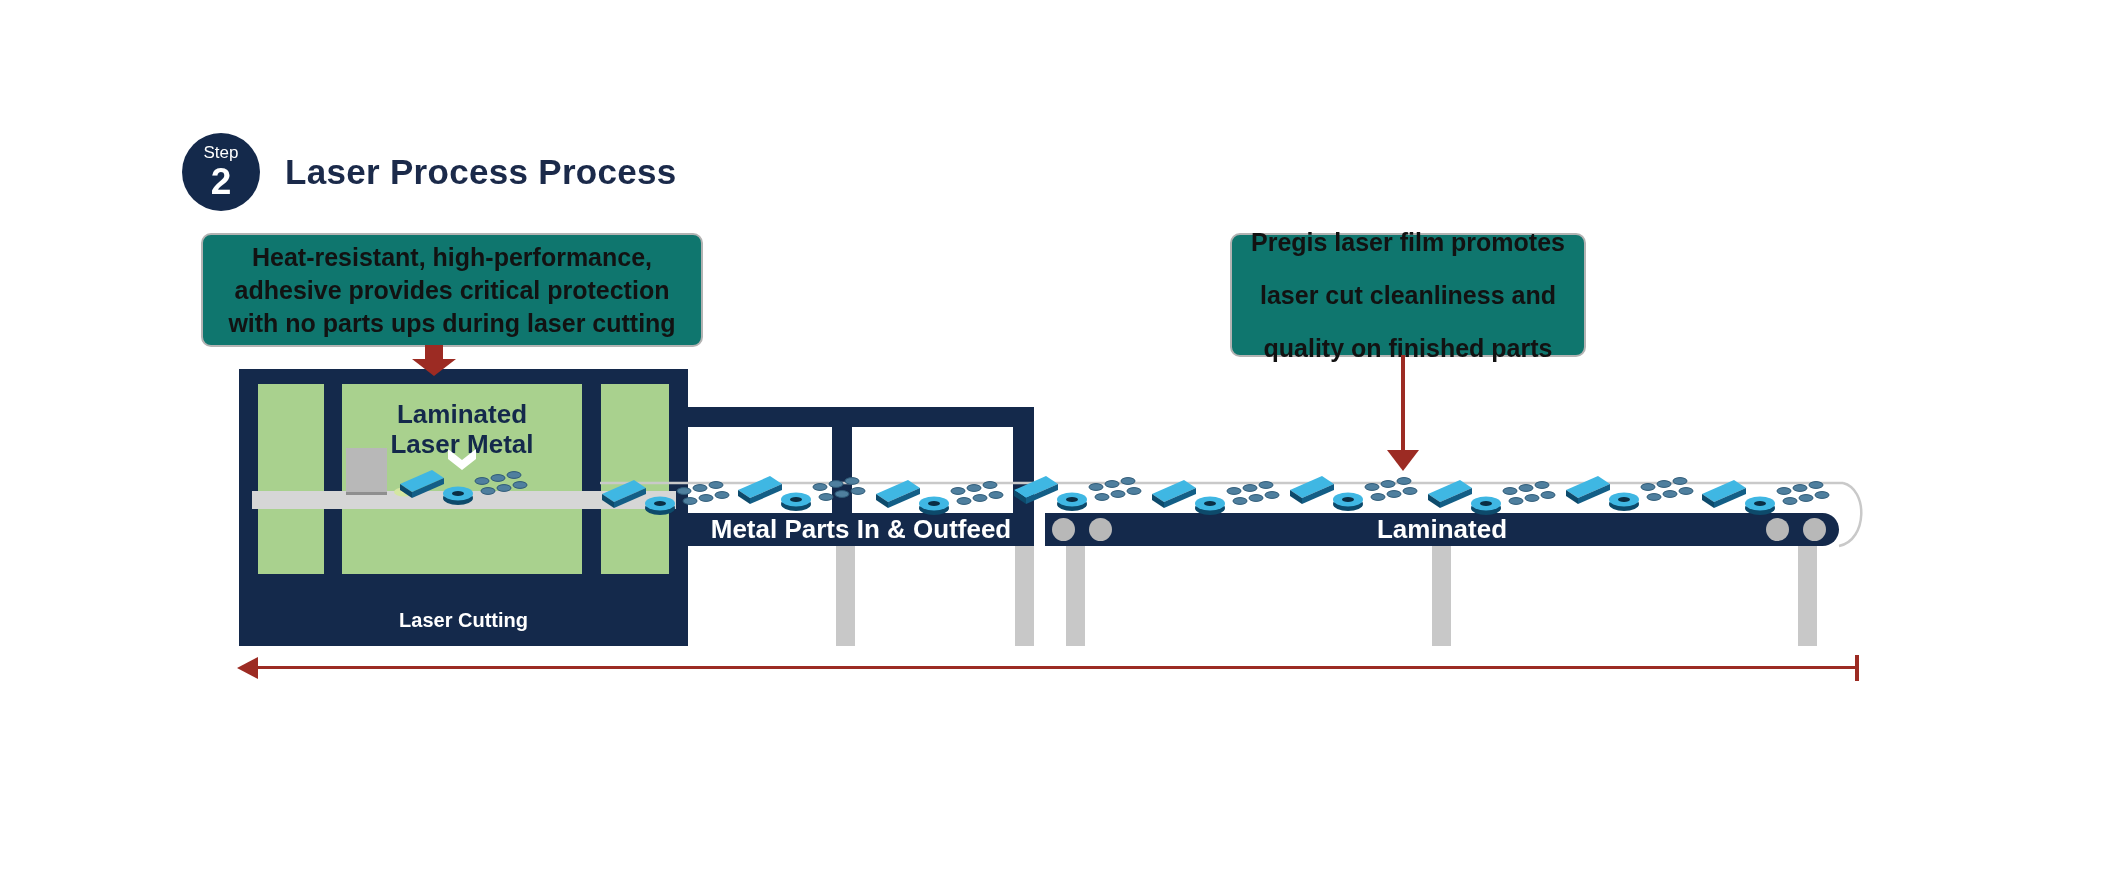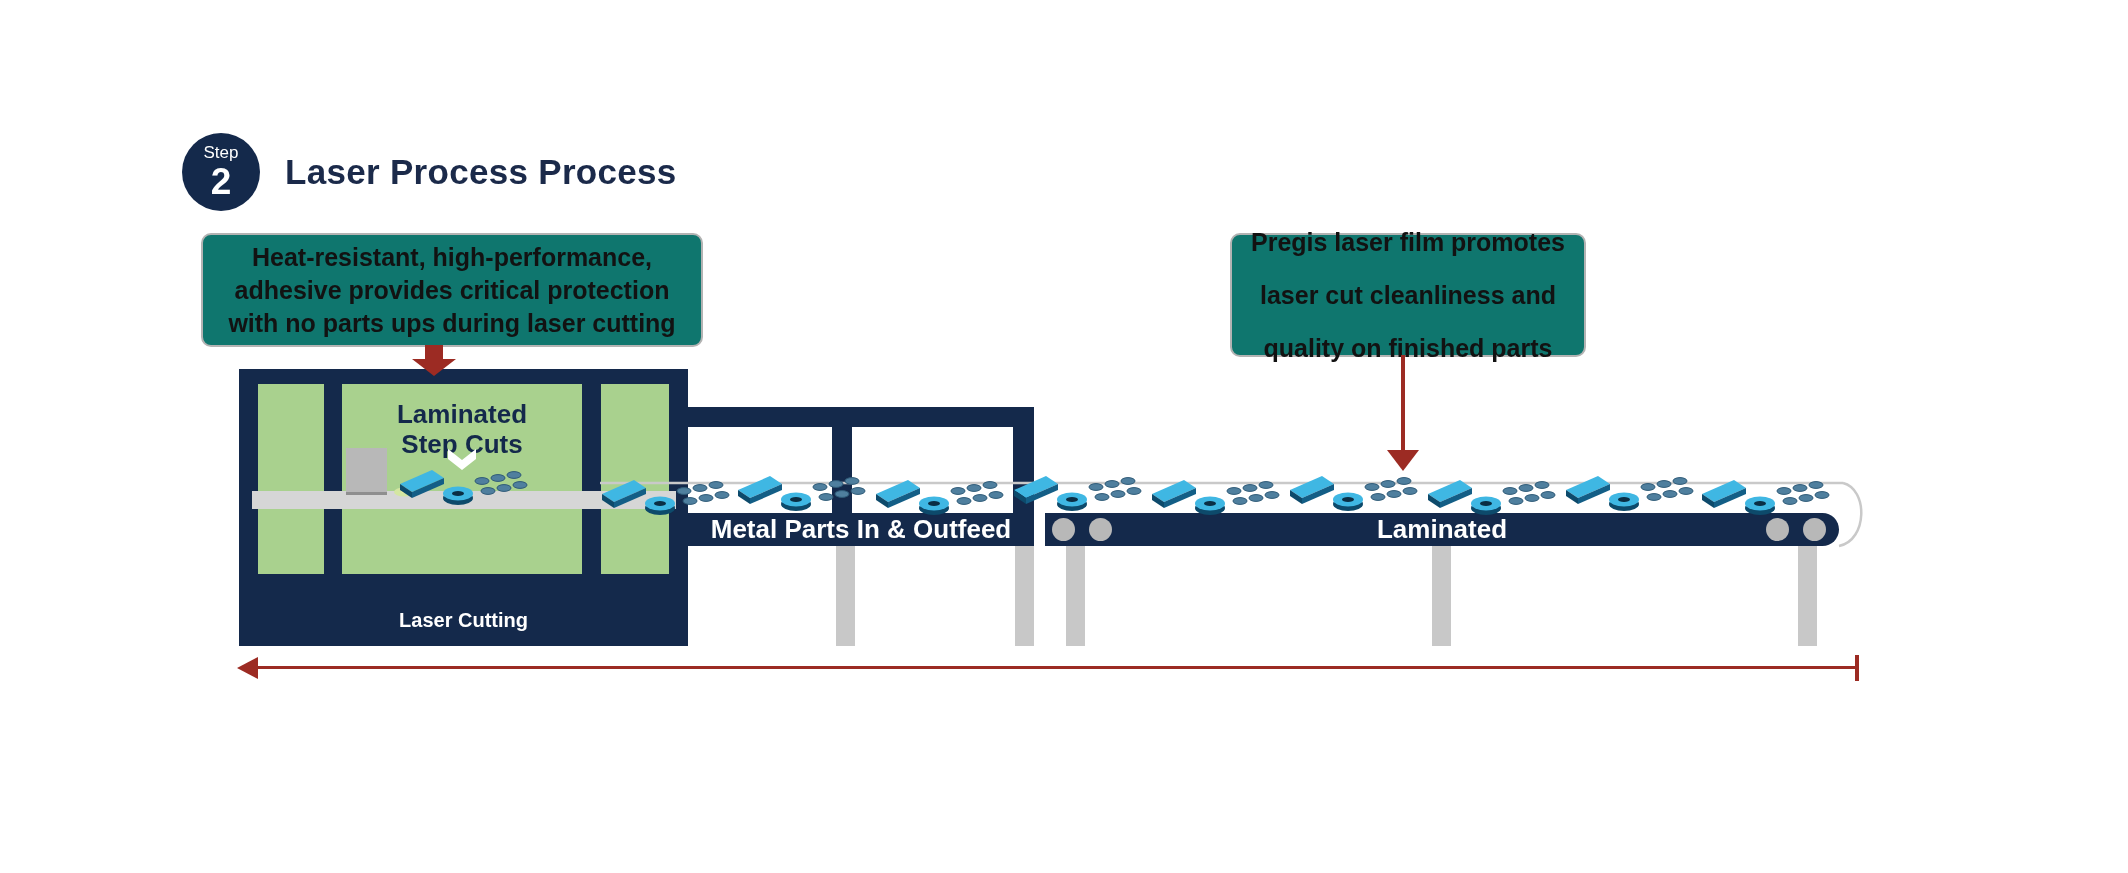--- a/index.html
+++ b/index.html
@@ -102,7 +102,7 @@
   <div class="laser-head"></div>
   <div class="win-label">
     <div>Laminated</div>
-    <div>Step Cuts</div>
+    <div>Laser Metal</div>
   </div>
   <div class="machine-label">Laser Cutting</div>
 </div>

